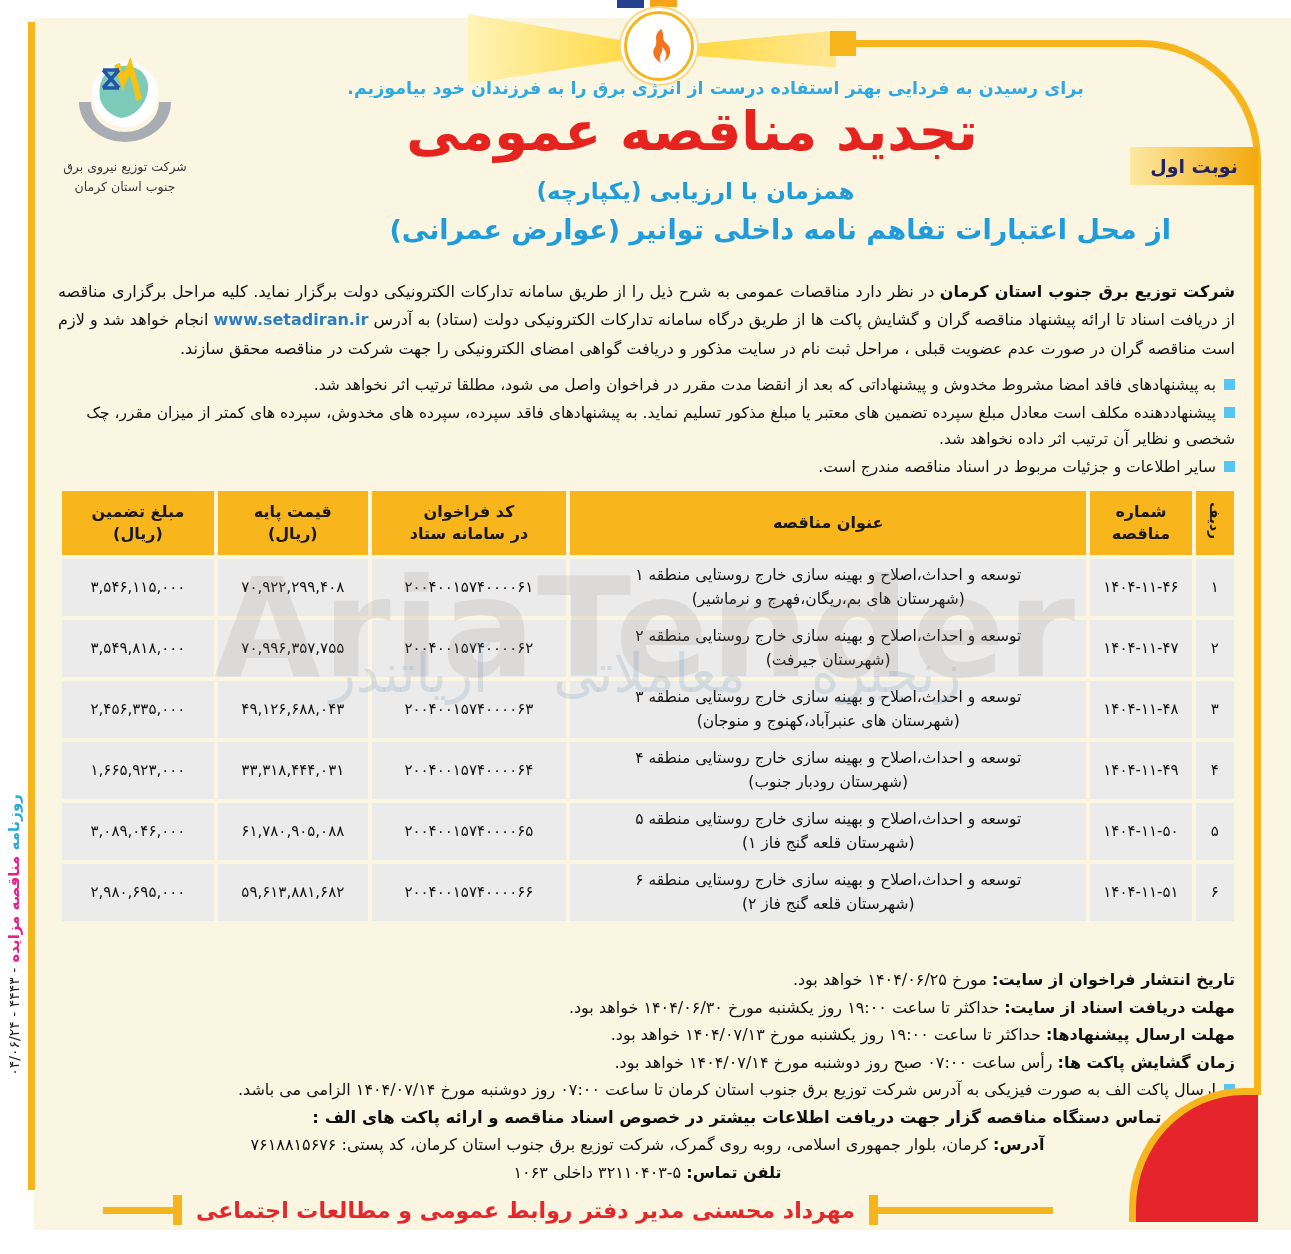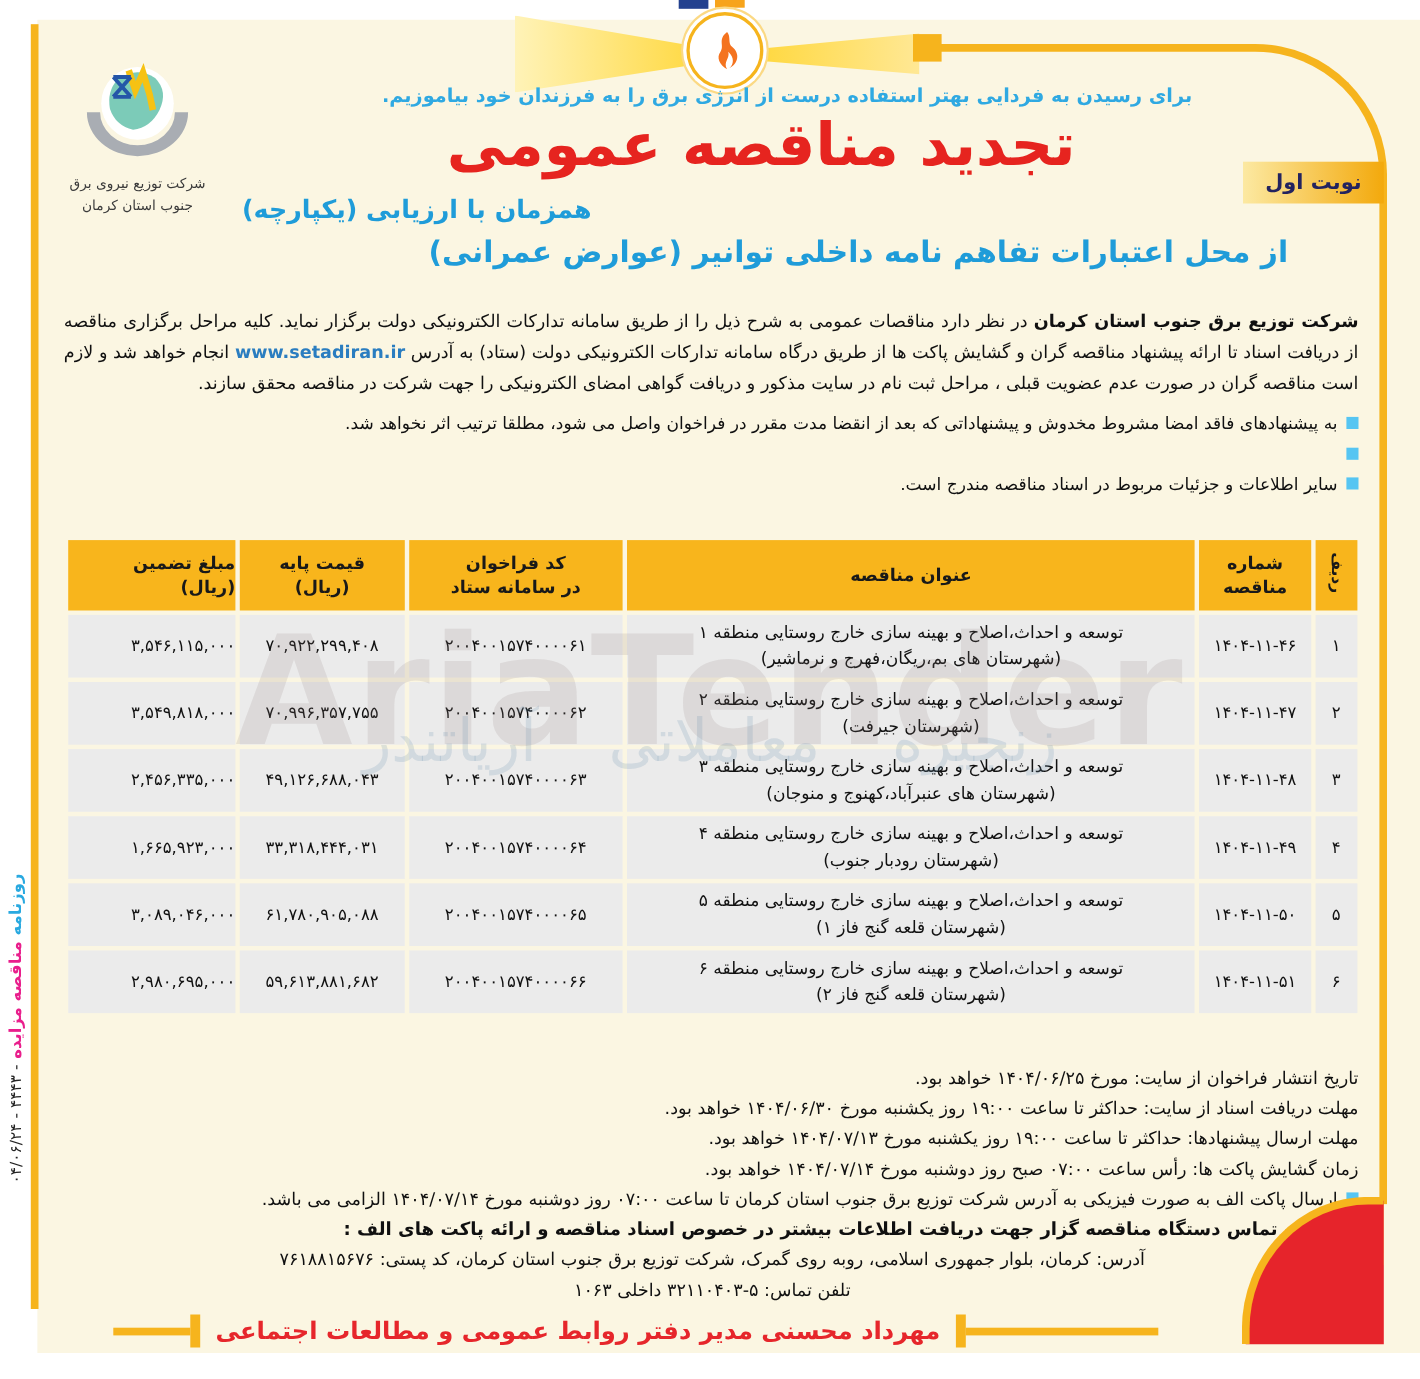--- a/index.html
+++ b/index.html
@@ -48,7 +48,7 @@
     color:#2fa9e2;font-weight:bold;font-size:17.5px;}
   .title{position:absolute;top:100px;left:213px;right:120px;text-align:center;
     color:#e6241f;font-weight:900;font-size:54px;line-height:1.2;}
-  .sub1{position:absolute;top:178px;left:220px;right:120px;text-align:left;
+  .sub1{position:absolute;top:178px;left:220px;right:120px;text-align:center;
     color:#1f9cd9;font-weight:bold;font-size:23px;}
   .sub2{position:absolute;top:214px;left:220px;right:120px;text-align:right;
     color:#1f9cd9;font-weight:bold;font-size:27px;}

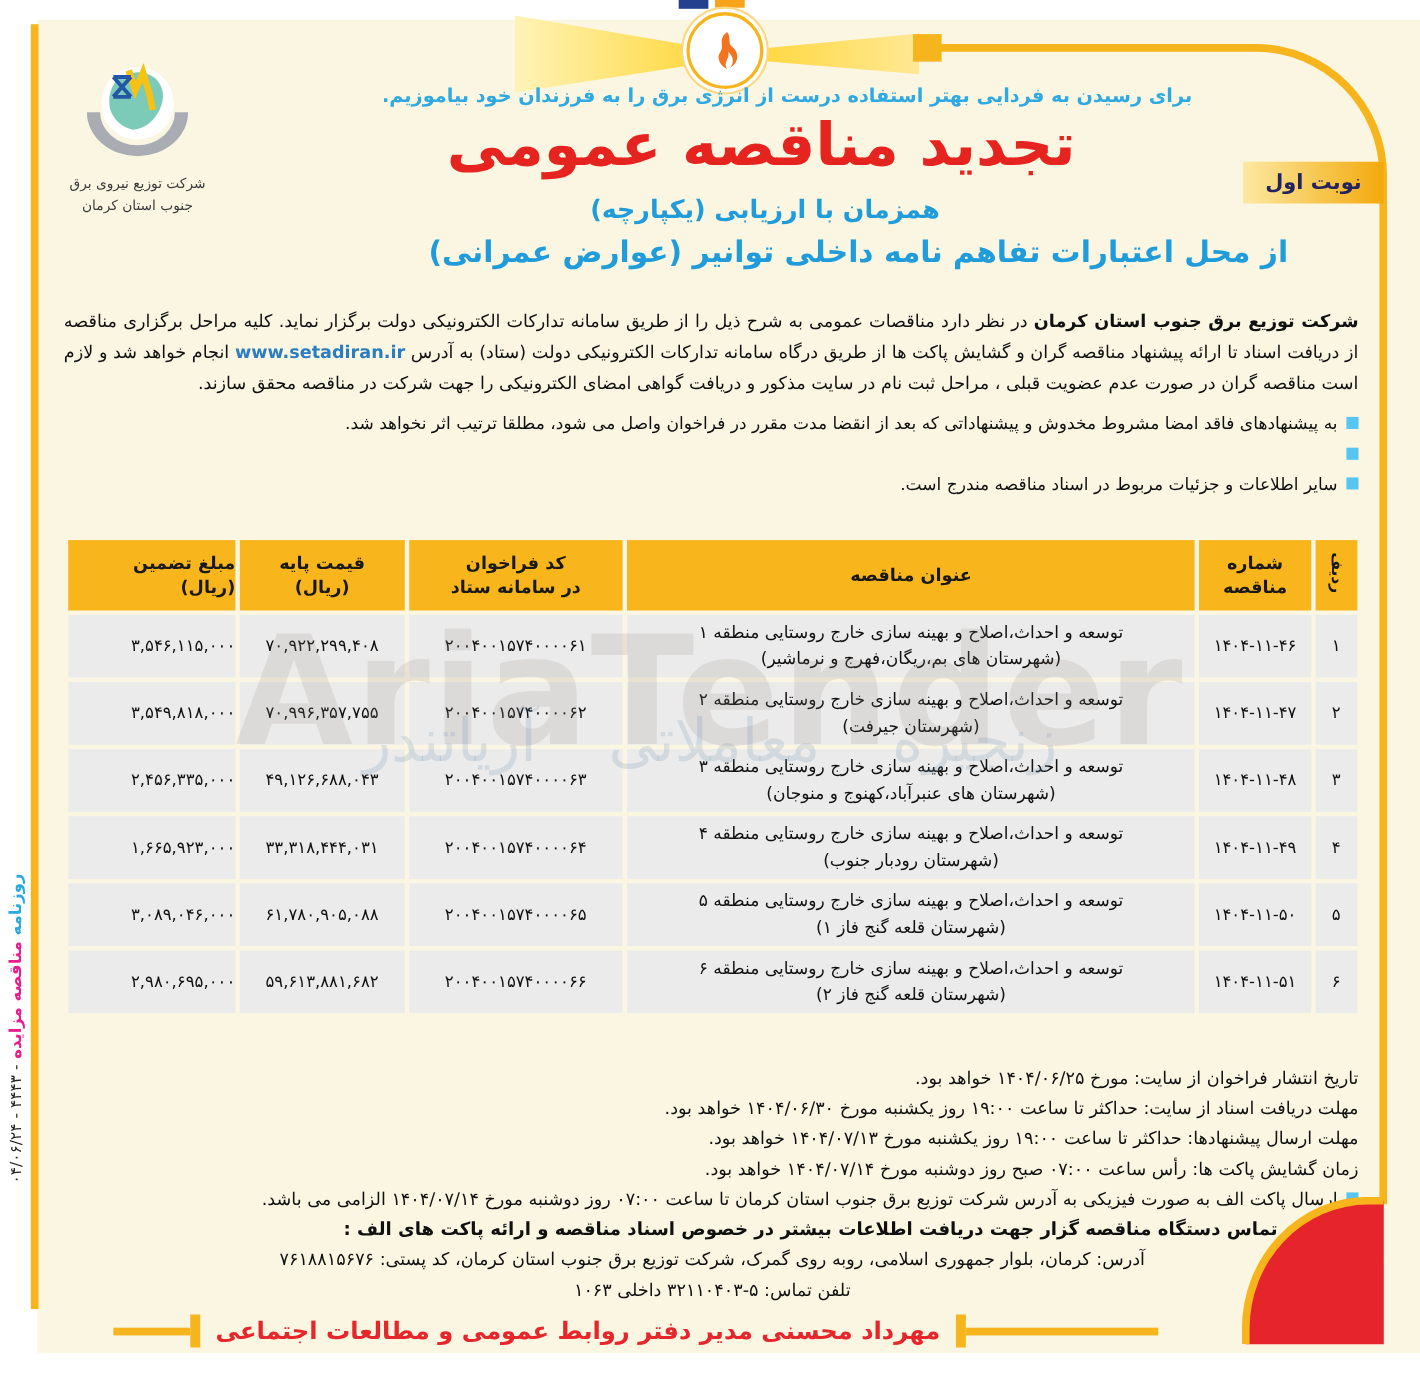--- a/index.html
+++ b/index.html
@@ -151,7 +151,7 @@
 
 <div class="bullets">
   <div class="li"><span class="sq"></span><span>به پیشنهادهای فاقد امضا مشروط مخدوش و پیشنهاداتی که بعد از انقضا مدت مقرر در فراخوان واصل می شود، مطلقا ترتیب اثر نخواهد شد.</span></div>
-  <div class="li"><span class="sq"></span></div>
+  <div class="li"><span class="sq"></span><span>پیشنهاددهنده مکلف است معادل مبلغ سپرده تضمین های معتبر یا مبلغ مذکور تسلیم نماید. به پیشنهادهای فاقد سپرده، سپرده های مخدوش، سپرده های کمتر از میزان مقرر، چک شخصی و نظایر آن ترتیب اثر داده نخواهد شد.</span></div>
   <div class="li"><span class="sq"></span><span>سایر اطلاعات و جزئیات مربوط در اسناد مناقصه مندرج است.</span></div>
 </div>
 

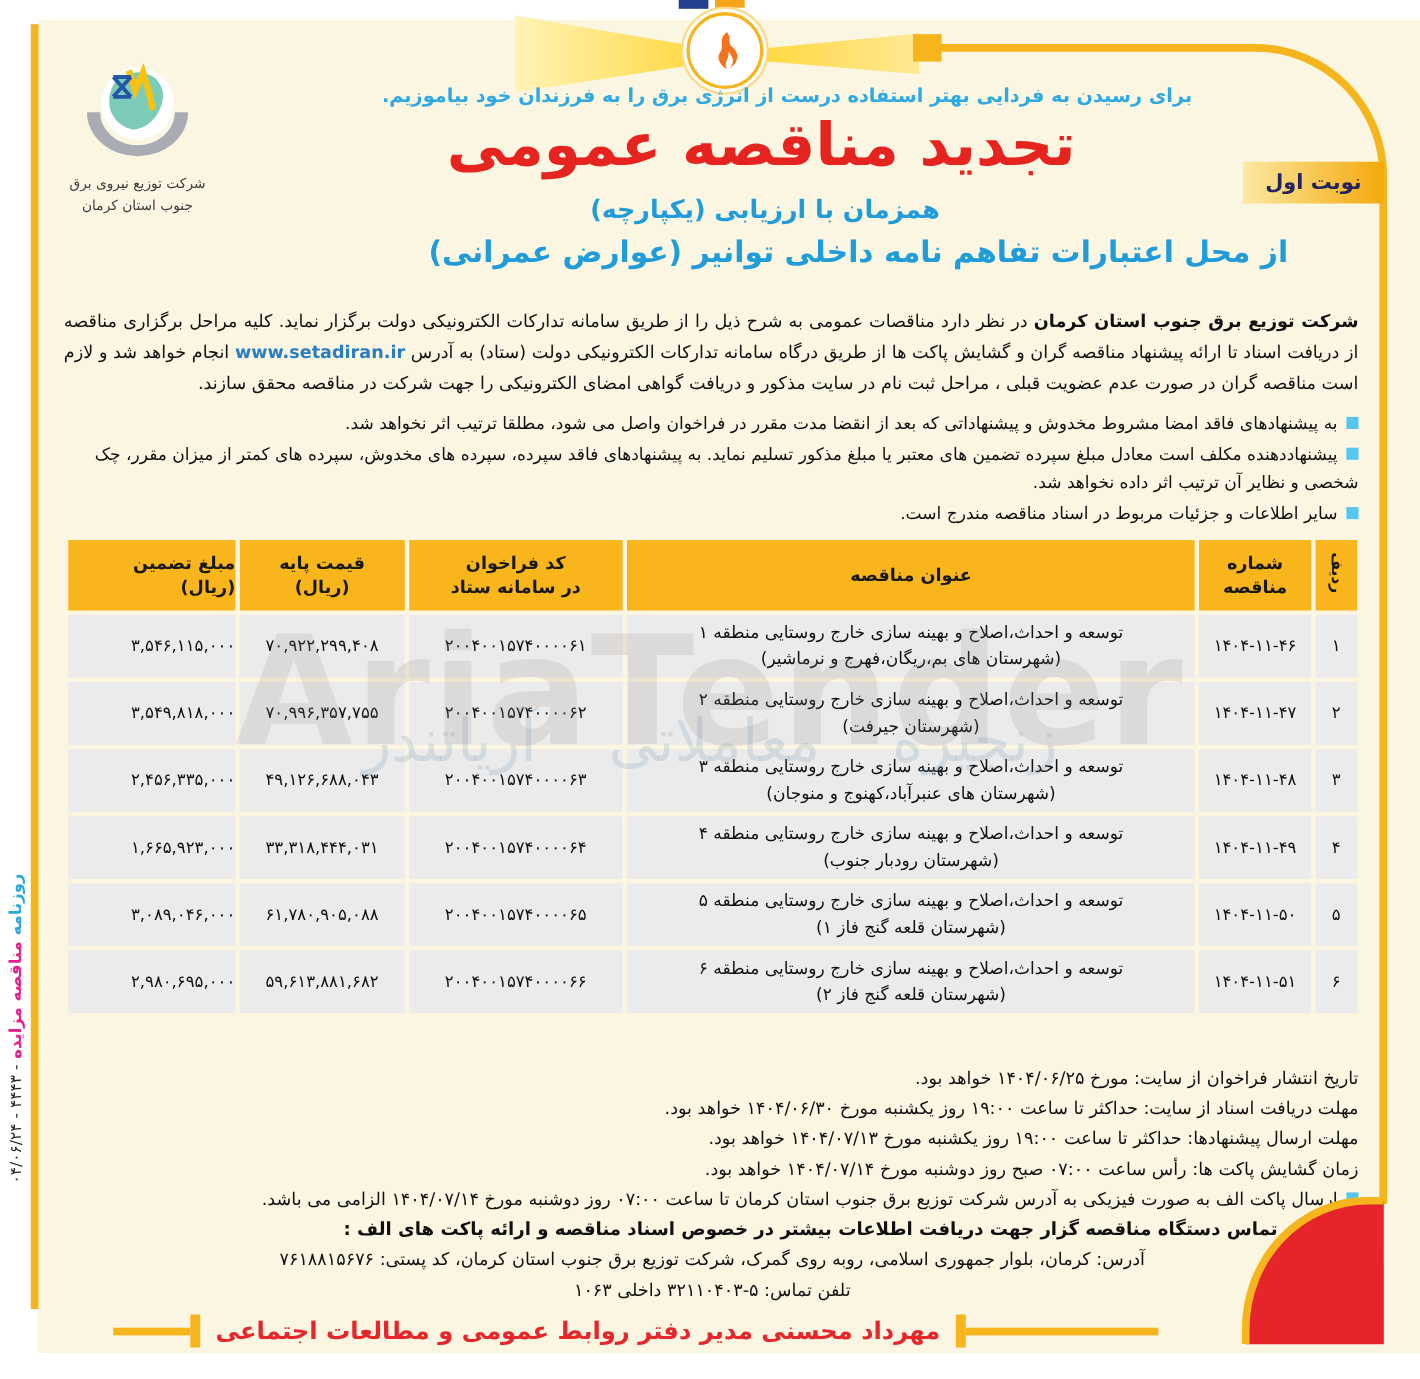--- a/index.html
+++ b/index.html
@@ -74,7 +74,7 @@
   .c-title{width:510px;}
   .c-code{width:192px;}
   .c-base{width:148px;}
-  .c-guar{width:150px;text-align:right;}
+  .c-guar{width:150px;}
   .vert{display:inline-block;writing-mode:vertical-rl;letter-spacing:1px;font-size:14px;}
   .ltr{direction:ltr;unicode-bidi:isolate;}
   .ttl{font-size:15.5px;}

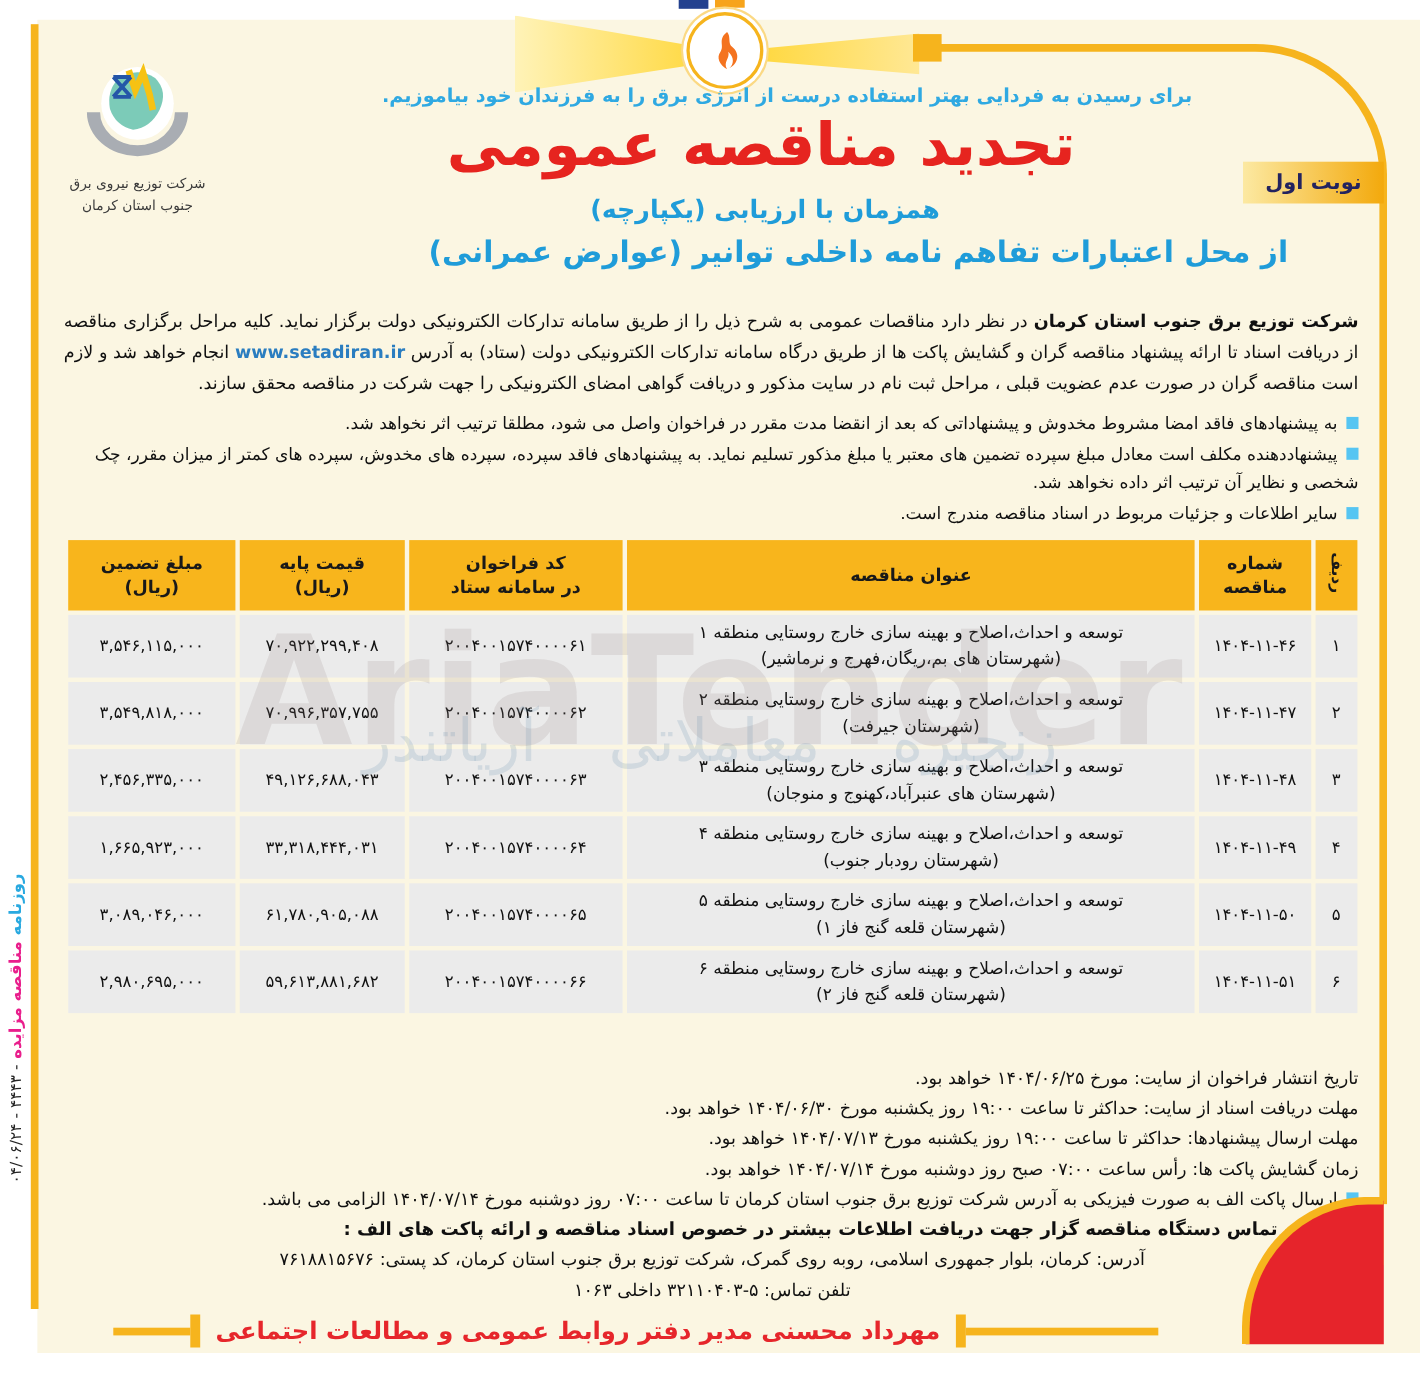--- a/index.html
+++ b/index.html
@@ -88,7 +88,7 @@
   
   .sched{position:absolute;top:966px;right:56px;left:60px;
     font-size:16px;line-height:27.5px;color:#101010;}
-  .sched b{font-weight:normal;}
+  .sched b{font-weight:bold;}
   .center-line{text-align:center;}
   .contact-h{font-weight:bold;font-size:16.5px;}
   

